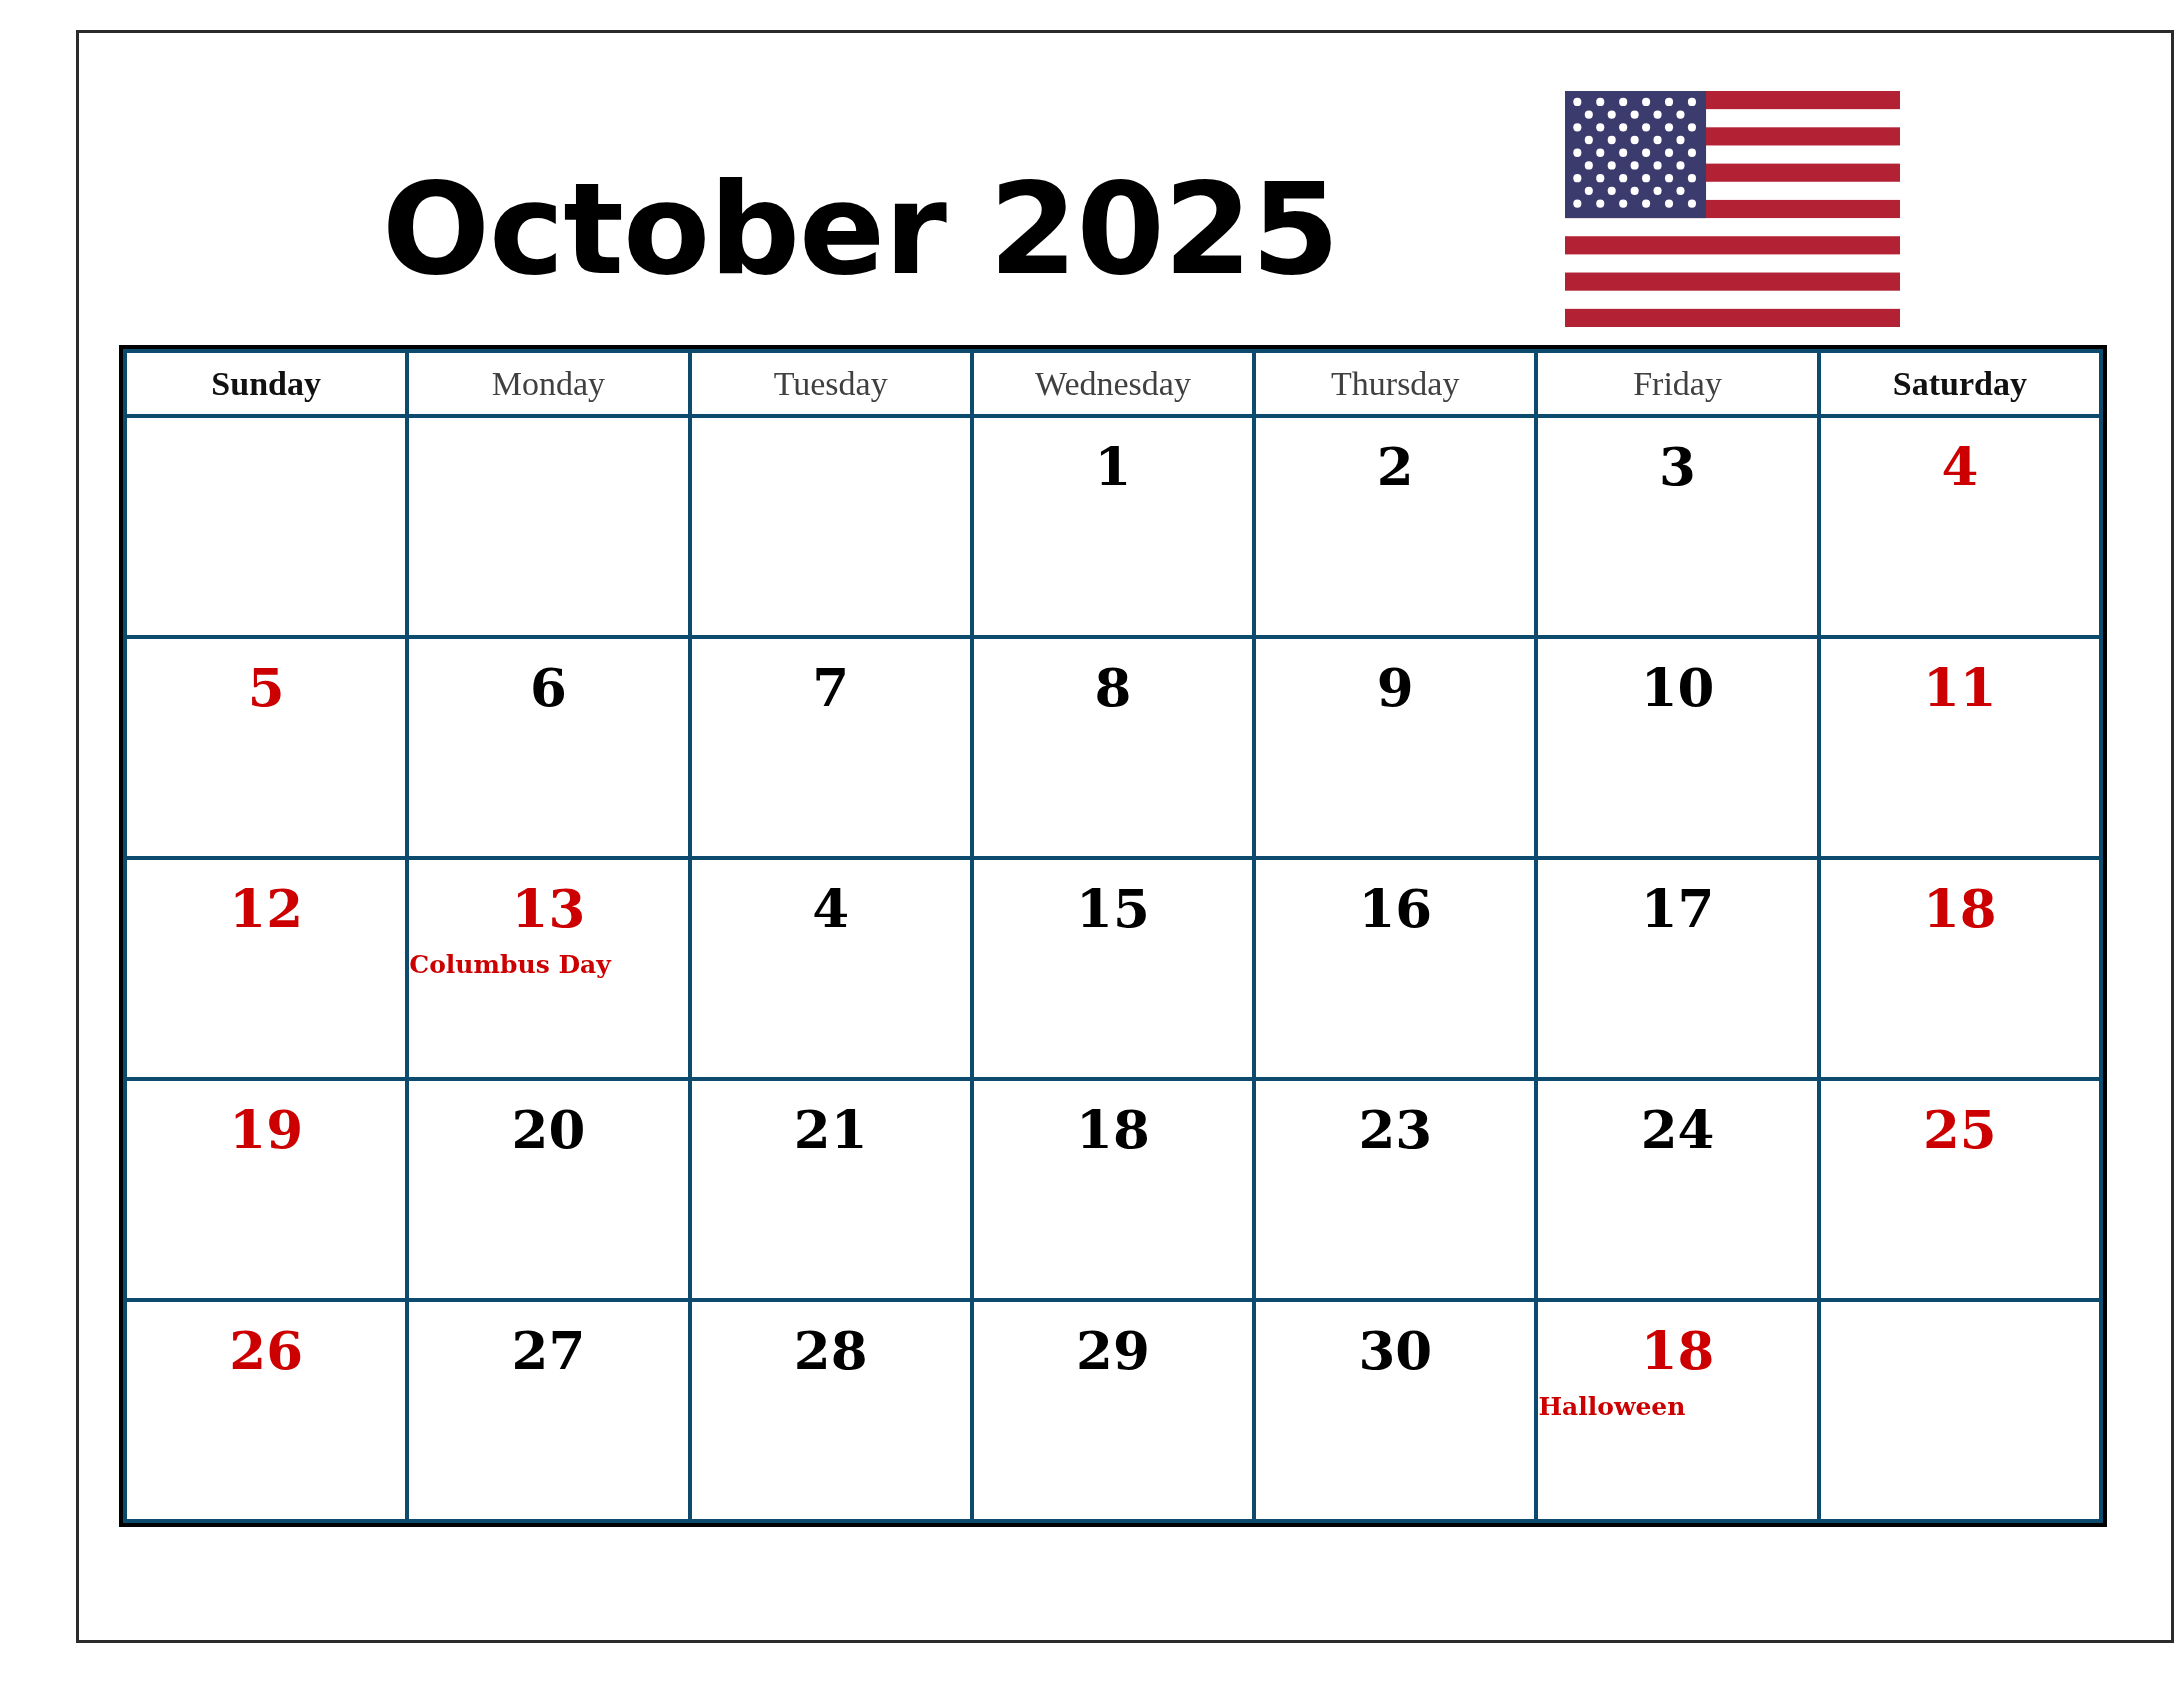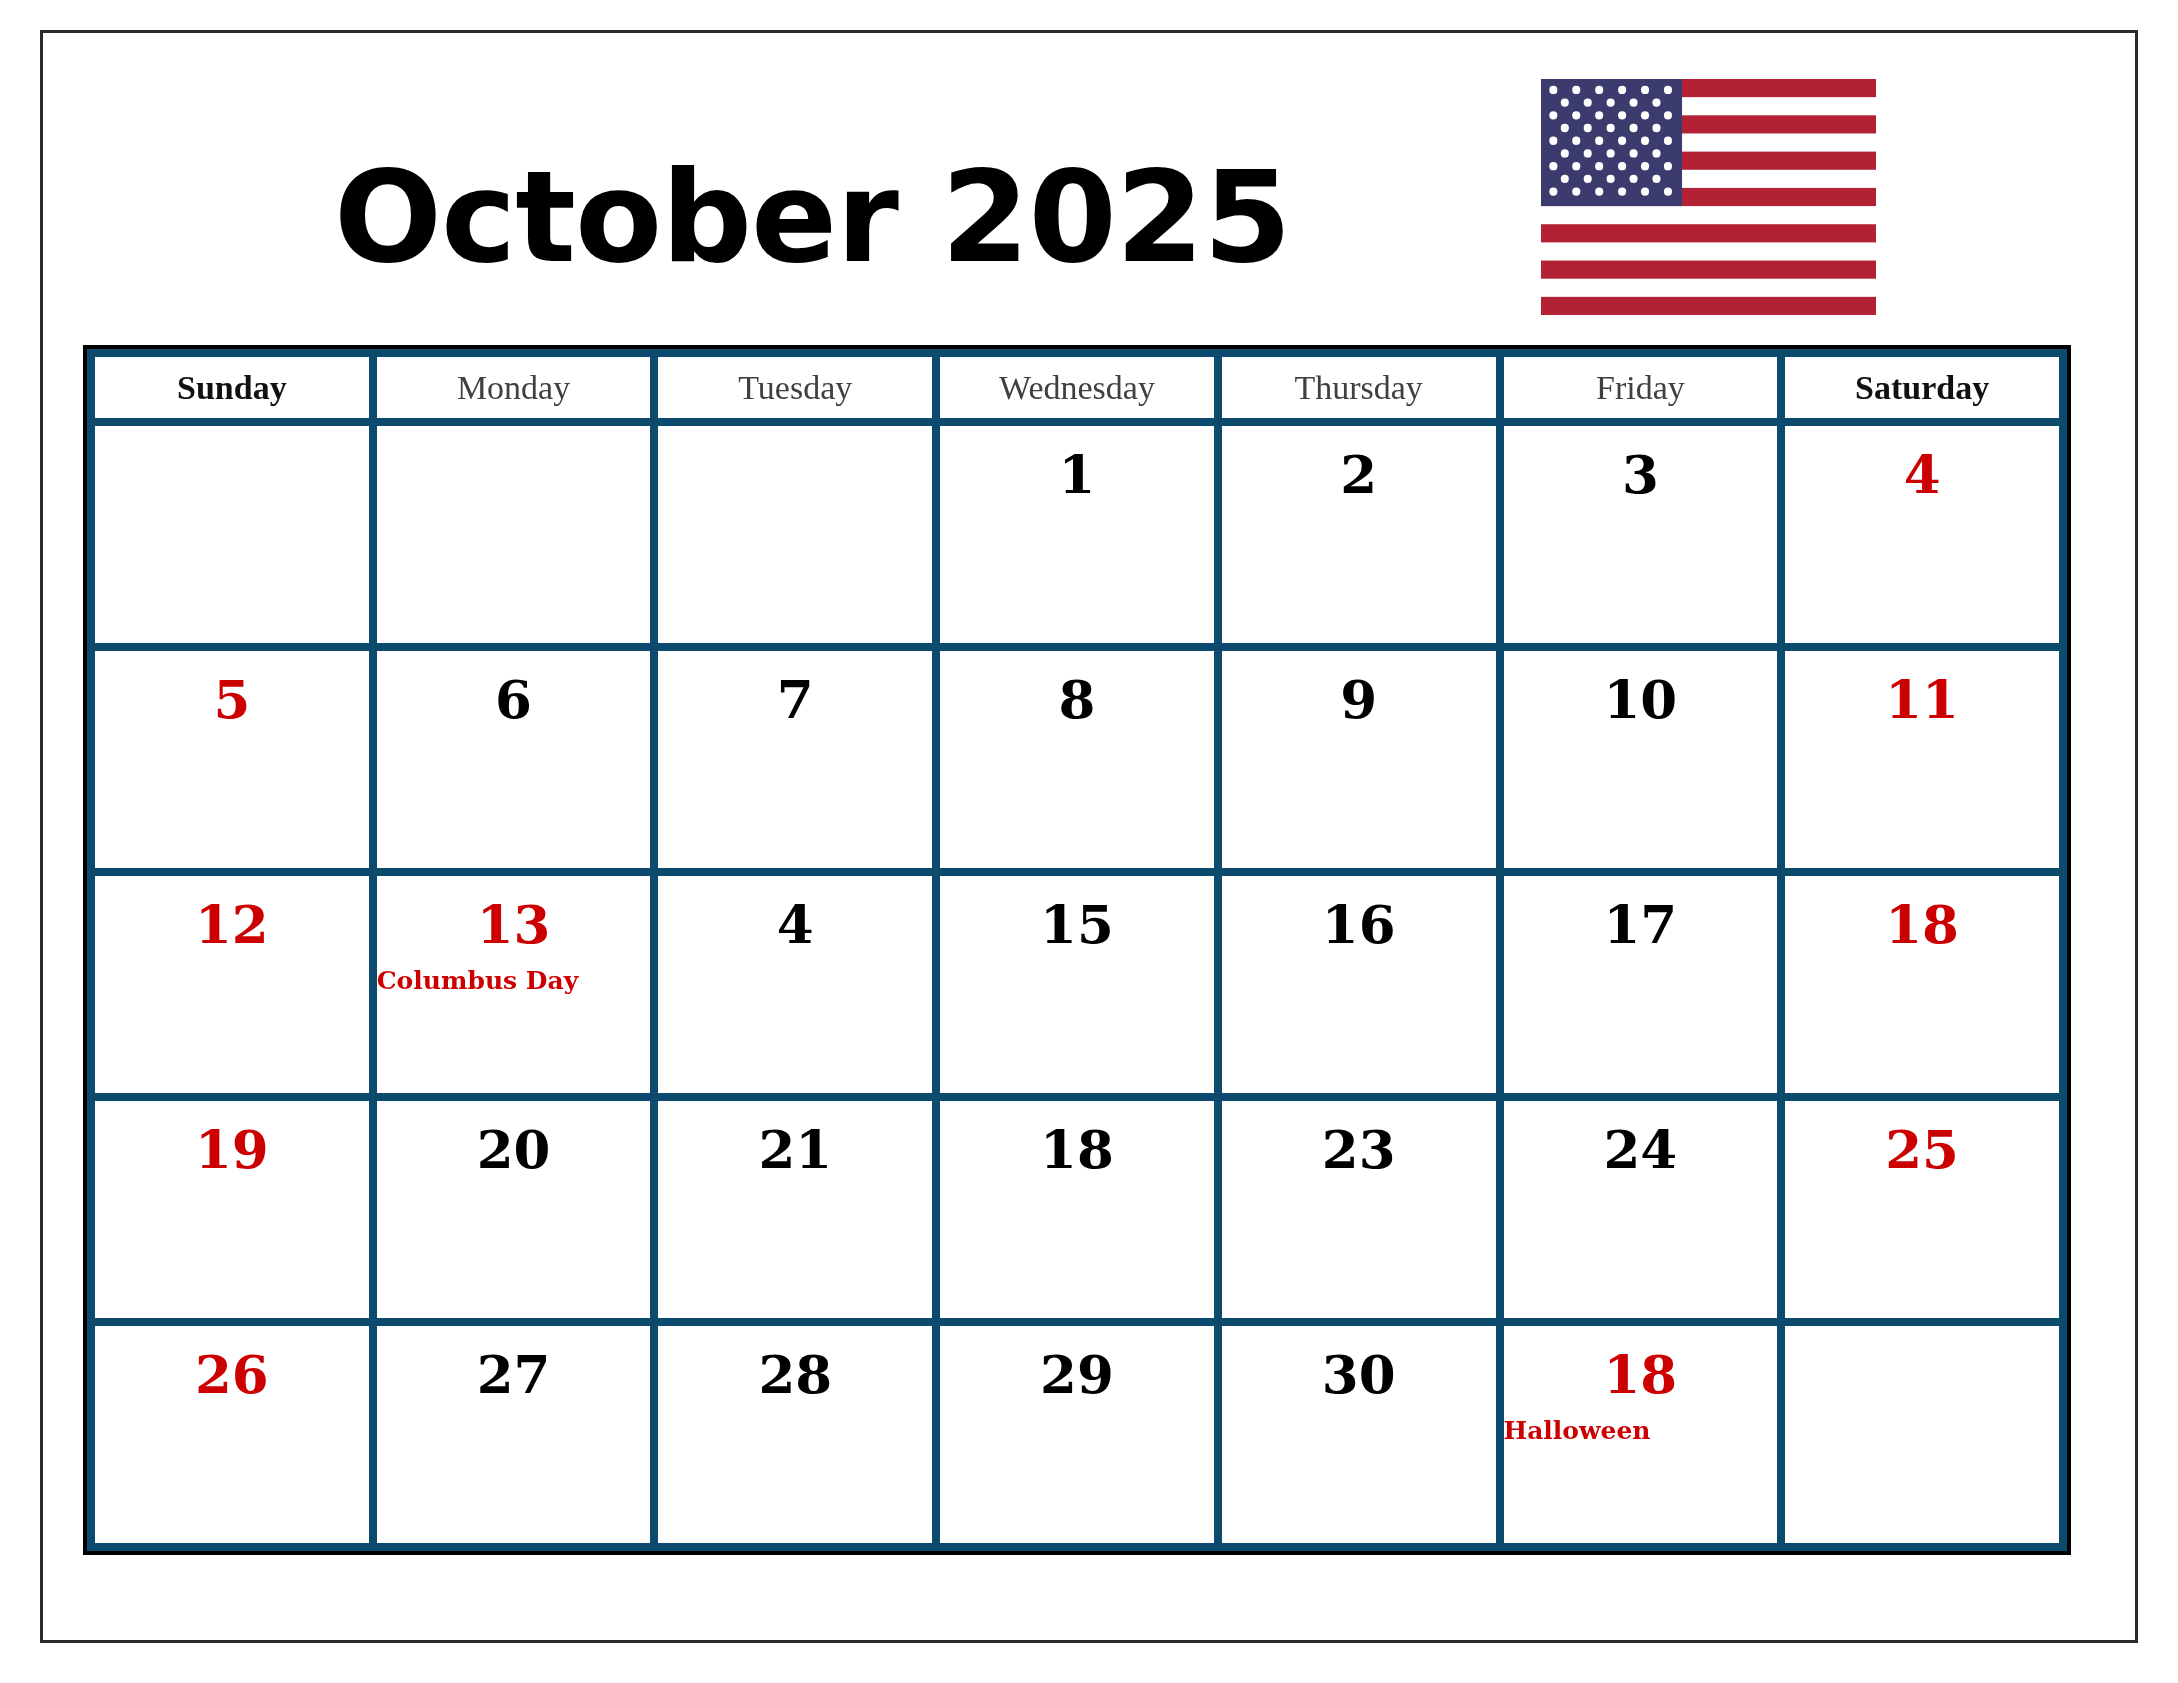--- a/index.html
+++ b/index.html
@@ -28,7 +28,8 @@
     height: 100%;
     border: 3px solid #2b2b2b;
     background: #ffffff;
-    padding: 4px;
+    padding: 16px;
+    margin-left: 36px;
   }
   
   .header {

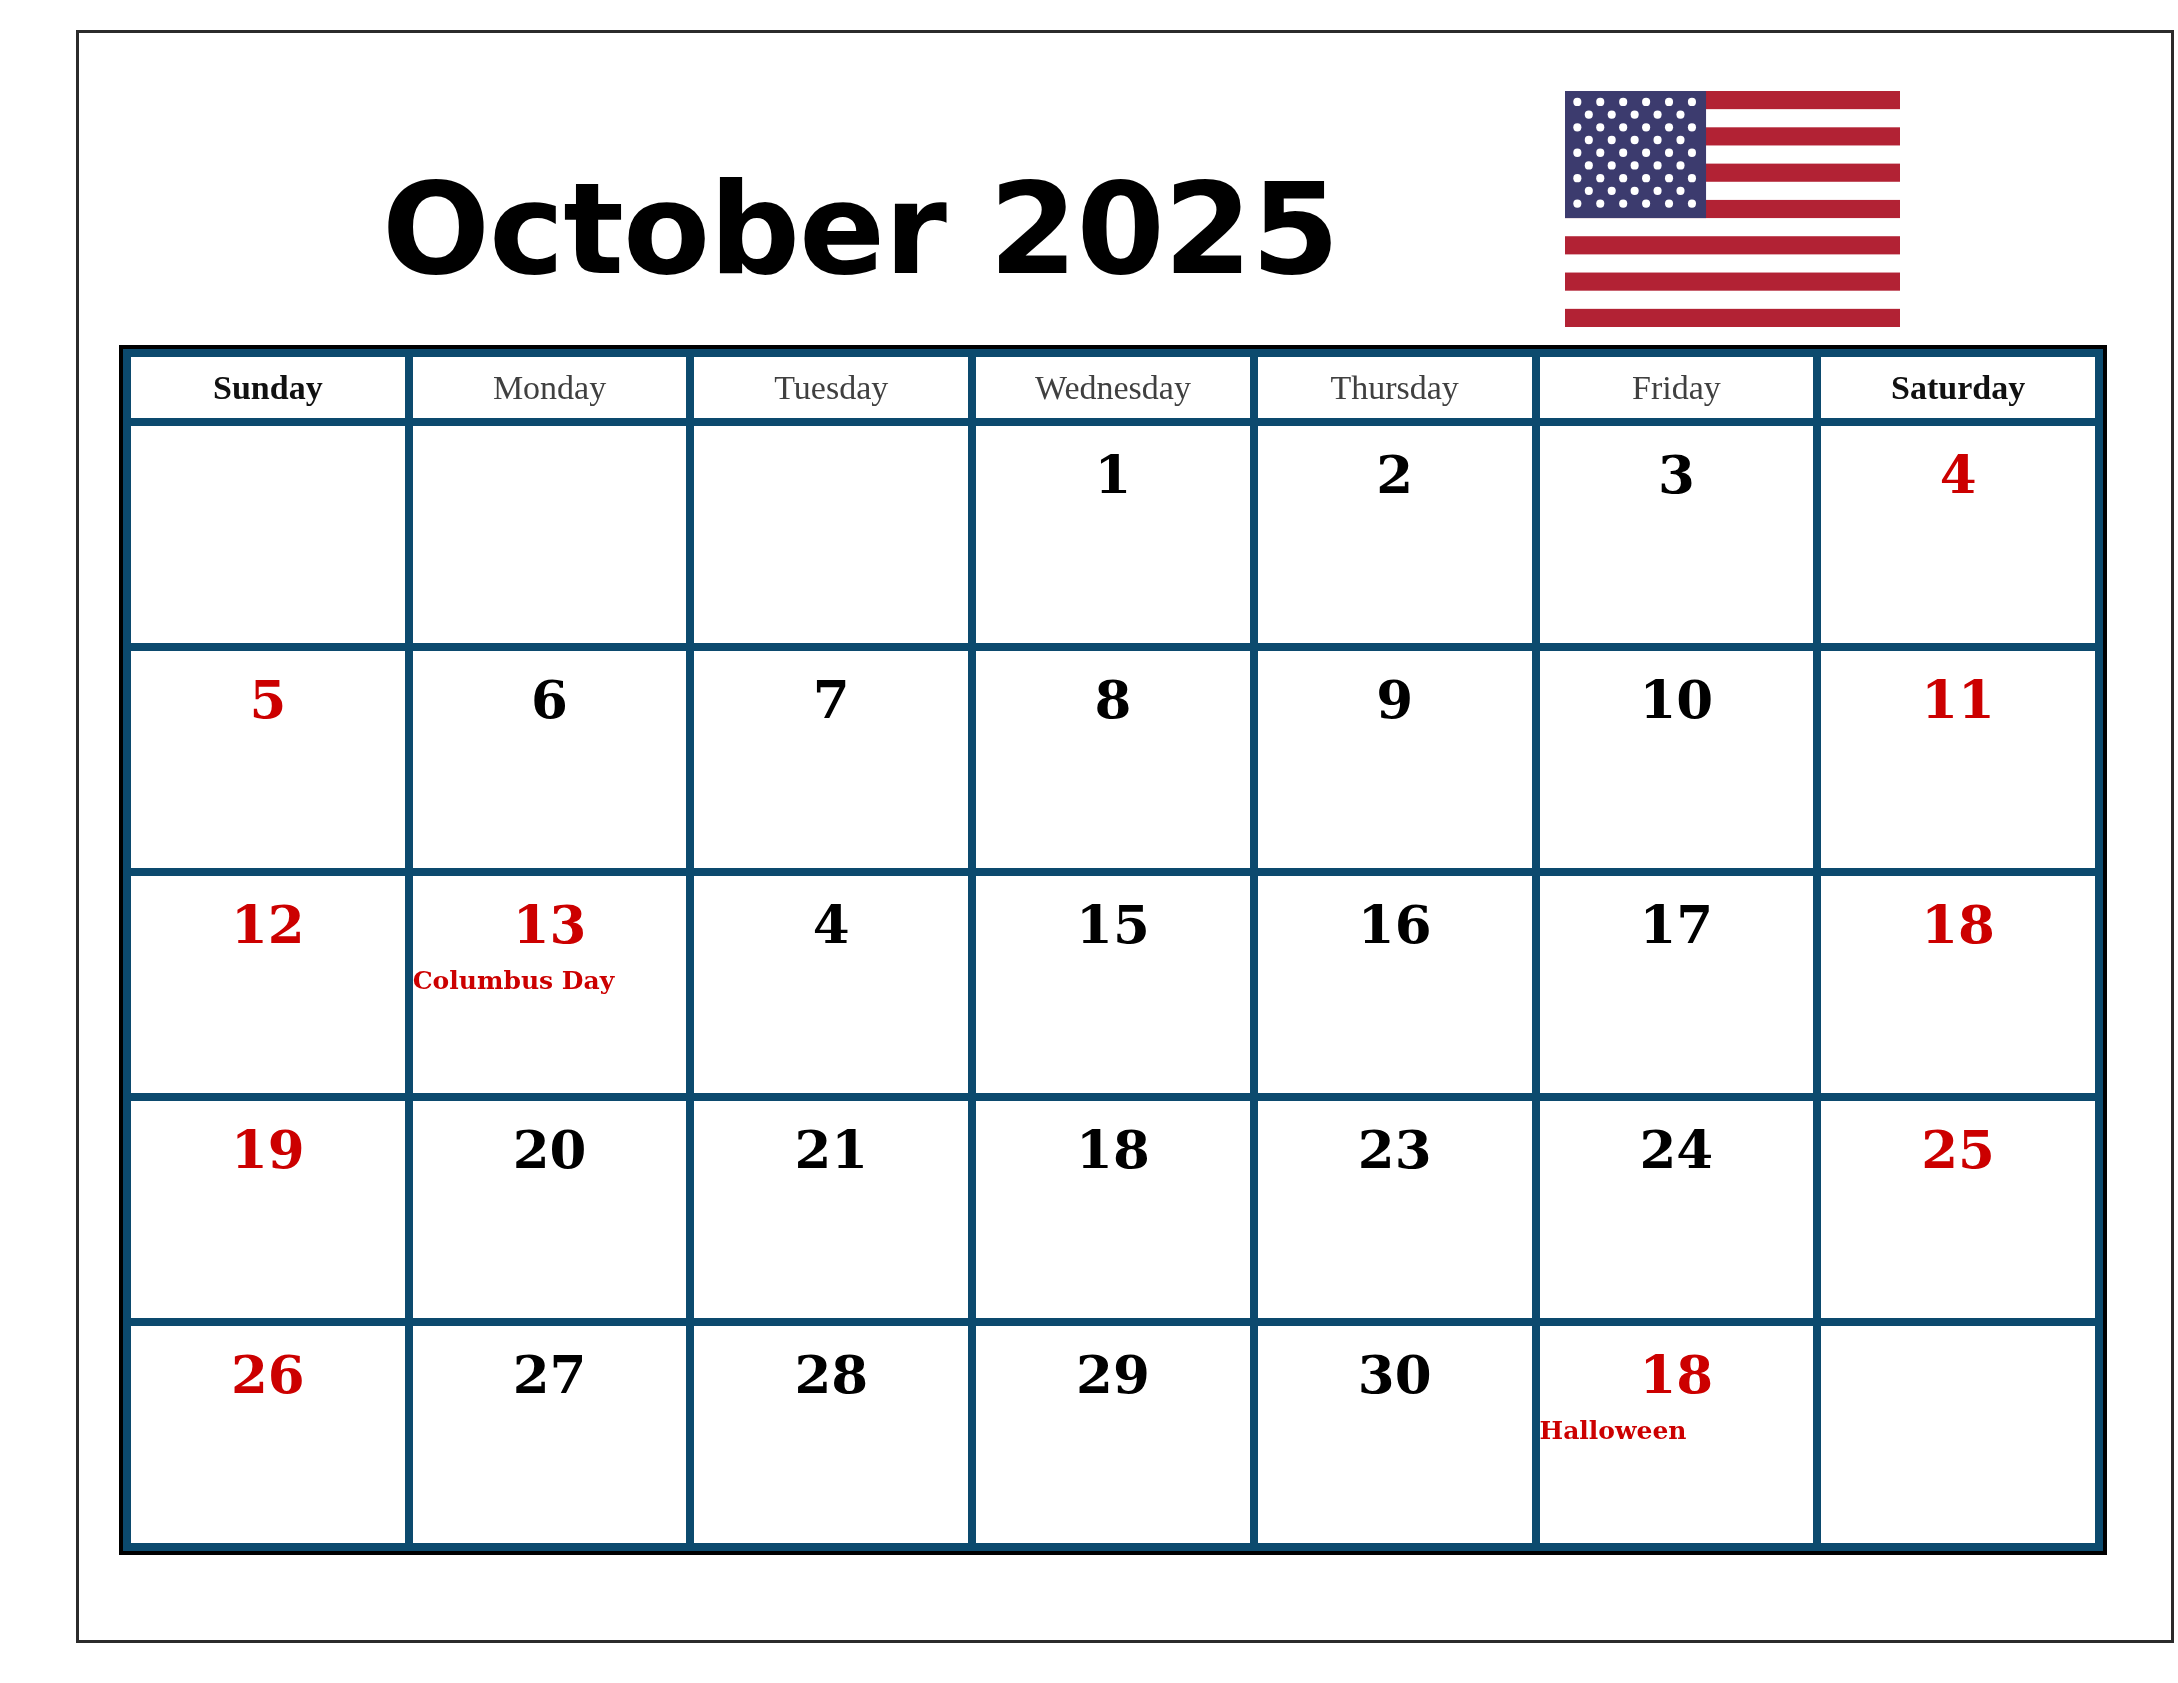--- a/index.html
+++ b/index.html
@@ -74,7 +74,7 @@
     table-layout: fixed;
   }
   table.cal th, table.cal td {
-    border: 8px solid #0c4a6e;
+    border: 4px solid #0c4a6e;
     padding: 0;
     margin: 0;
   }

